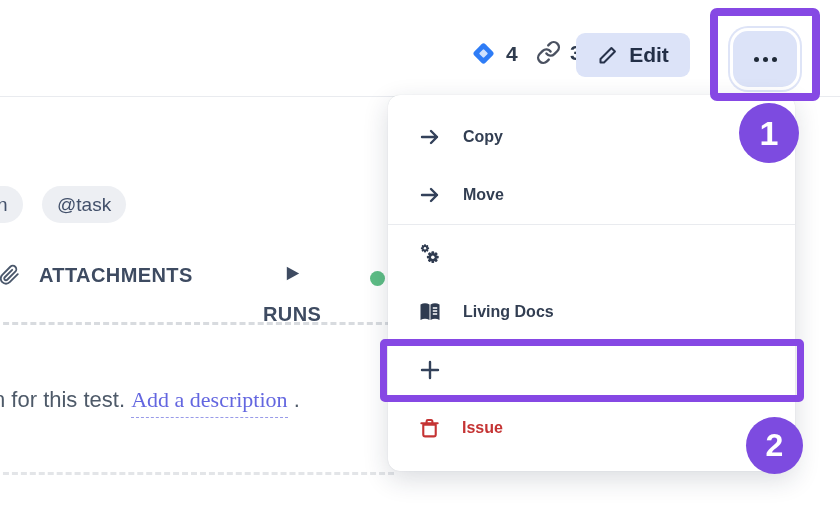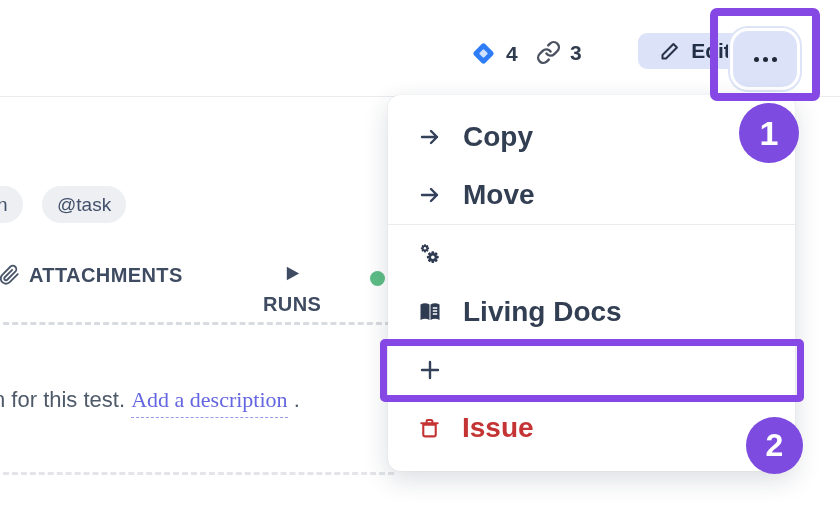--- a/index.html
+++ b/index.html
@@ -15,7 +15,7 @@
   .jira-group { left:470px; }
   .link-group { left:536px; }
   .btn { background:var(--button-lavender); display:flex; align-items:center; justify-content:center; cursor:pointer; }
-  .edit-button { position:absolute; left:638px; top:33px; width:114px; height:36px; border-radius:9px; gap:11px; font-size:21px; font-weight:700; color:#232f47; }
+  .edit-button { position:absolute; left:576px; top:33px; width:114px; height:44px; border-radius:9px; gap:11px; font-size:21px; font-weight:700; color:#232f47; }
   .more-button { position:absolute; left:733px; top:31px; width:64px; height:56px; border-radius:15px; gap:4px;
                  box-shadow:0 0 0 3px #ffffff, 0 0 0 5px #dee4f7; }
   .more-button .dot { width:5px; height:5px; border-radius:50%; background:#1f2937; }

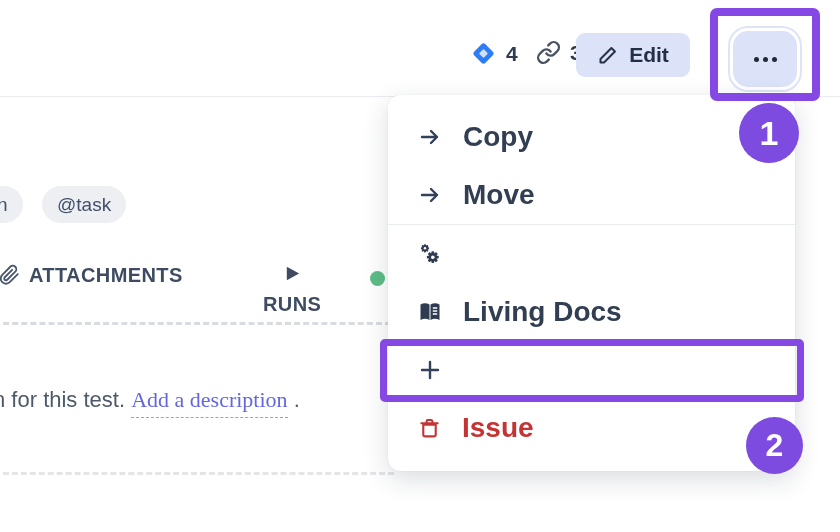--- a/index.html
+++ b/index.html
@@ -36,7 +36,7 @@
   
   .menu { position:absolute; left:388px; top:95px; width:407px; height:376px; background:#fff; border-radius:12px;
           box-shadow:0 8px 26px rgba(25,35,60,.16), 0 0 1px rgba(25,35,60,.18); padding-top:13px; z-index:5; }
-  .menu-item { height:58px; display:flex; align-items:center; padding-left:30px; gap:21px; font-size:28px; font-weight:600; color:var(--menu-text); cursor:pointer; }
+  .menu-item { height:58px; display:flex; align-items:center; padding-left:30px; gap:21px; font-size:16px; font-weight:600; color:var(--menu-text); cursor:pointer; }
   .menu-item svg { flex:none; }
   .menu-divider { height:1px; background:#e9ebef; }
   .menu-item-delete { color:var(--delete-red); }

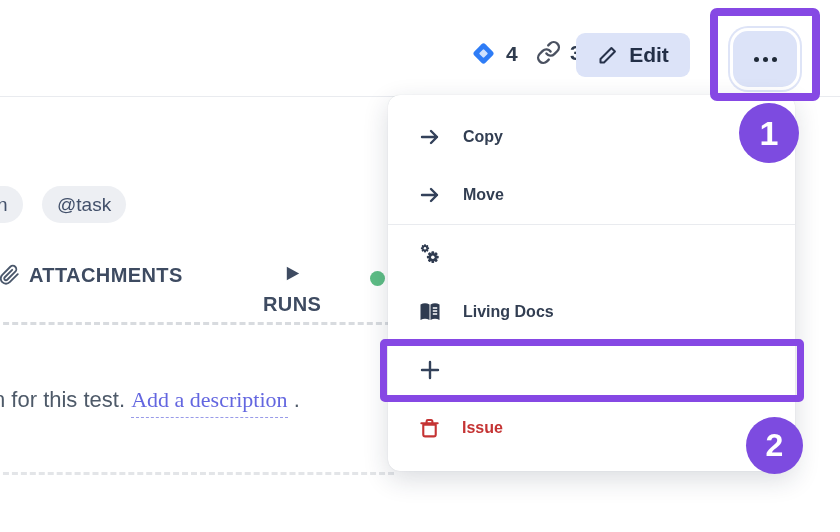--- a/index.html
+++ b/index.html
@@ -24,7 +24,7 @@
   .tag { position:absolute; height:37px; border-radius:19px; background:#edeff3; color:#42506a; font-size:19px; display:flex; align-items:center; padding:0 15px; cursor:pointer; }
   .tag-truncated { left:-18px; top:186px; }
   .tag-task { left:42px; top:186px; }
-  .section-head { position:absolute; top:263px; display:flex; gap:9px; align-items:center; color:#3e4b61; font-size:20px; font-weight:700; letter-spacing:.4px; cursor:pointer; }
+  .section-head { position:absolute; top:263px; display:flex; gap:19px; align-items:center; color:#3e4b61; font-size:20px; font-weight:700; letter-spacing:.4px; cursor:pointer; }
   .attachments-head { left:-1px; }
   .runs-head { left:263px;flex-direction:column; }
   .green-dot { position:absolute; left:370px; top:271px; width:15px; height:15px; border-radius:50%; background:var(--dot-green); }

